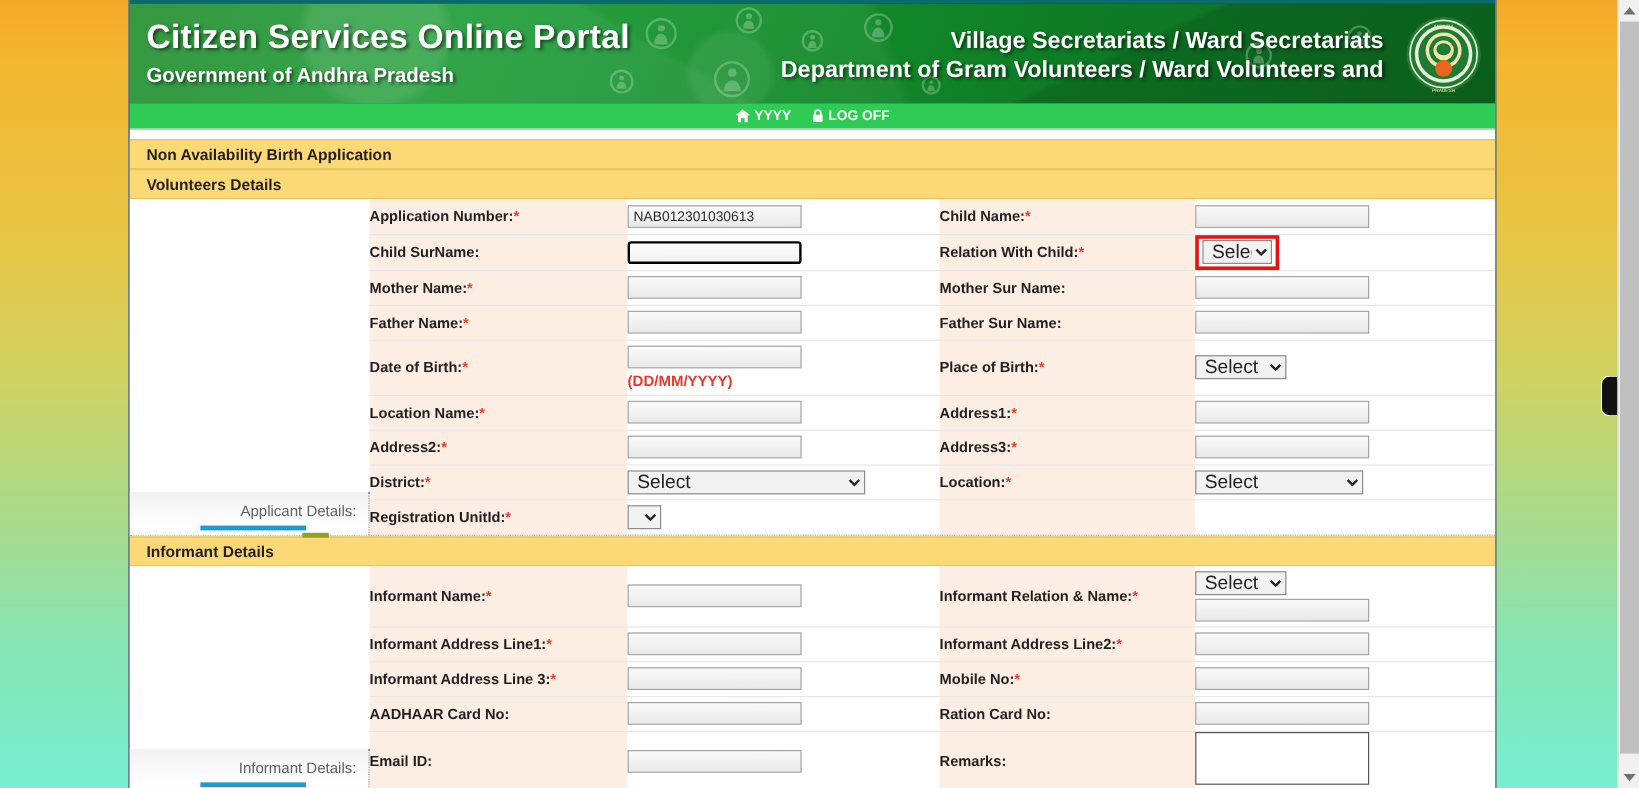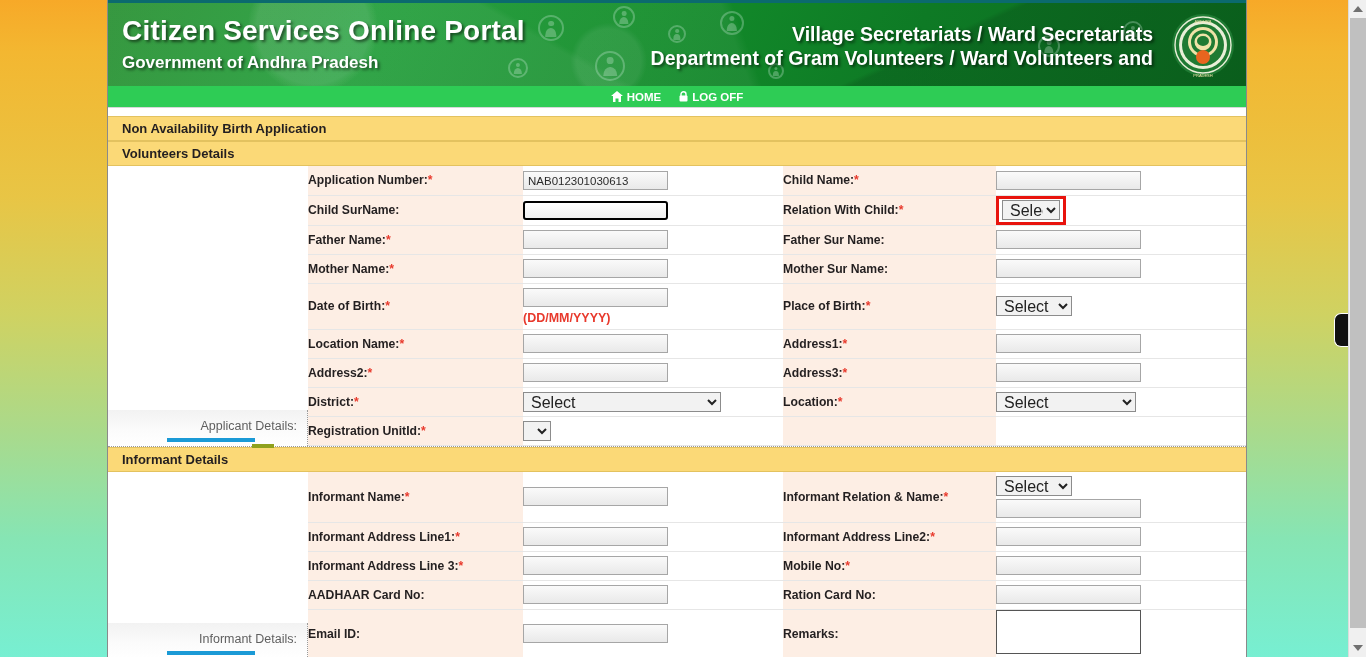--- a/index.html
+++ b/index.html
@@ -336,7 +336,7 @@
       <svg width="12" height="11" viewBox="0 0 12 11">
         <path d="M6 0 L12 5 H10 V11 H7.5 V7.5 H4.5 V11 H2 V5 H0 Z" fill="#fff"></path>
       </svg>
-      <span>HOME</span>
+      <span>YYYY</span>
     </a>
     <a class="navlink" href="#">
       <svg width="9" height="11" viewBox="0 0 9 11">

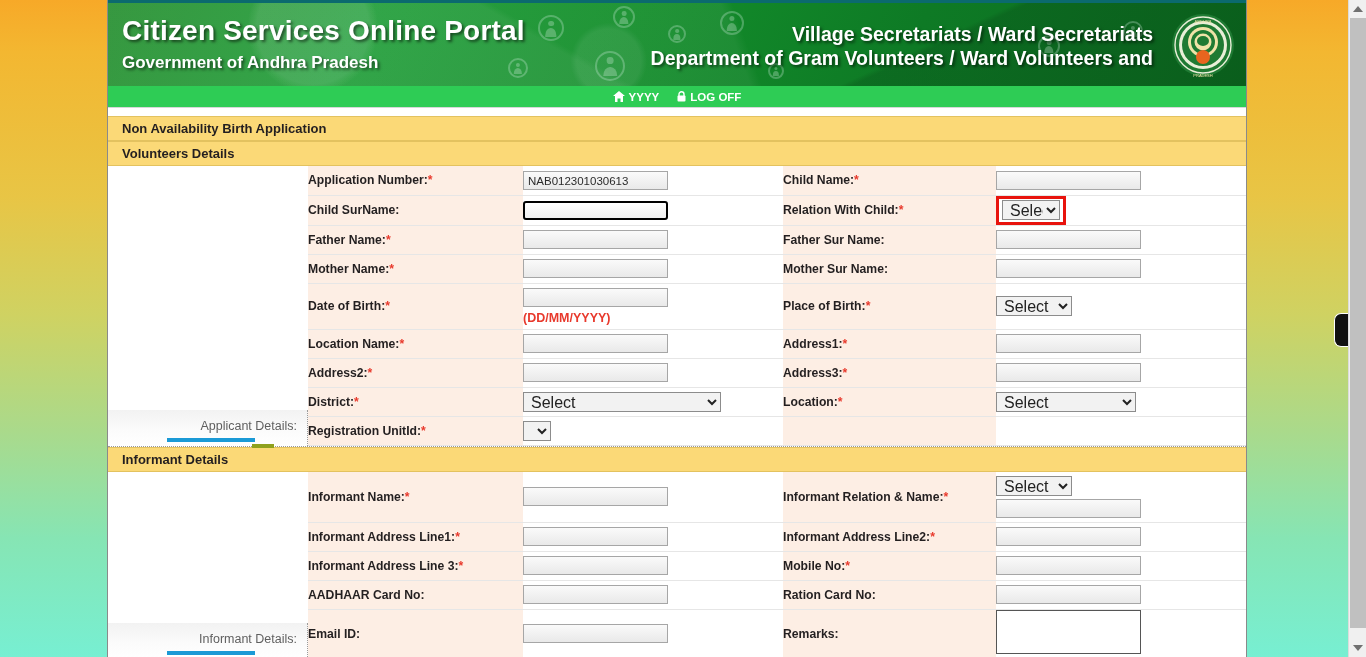--- a/index.html
+++ b/index.html
@@ -389,15 +389,15 @@
                 <td class="fld"><span class="hl-box"><select class="sel w-sm"><option>Select</option></select></span></td>
               </tr>
               <tr>
+                <td class="lbl">Mother Name:<span class="req">*</span></td>
+                <td class="fld"><input type="text" class="txt" style=""></td>
+                <td class="lbl">Mother Sur Name:</td>
+                <td class="fld"><input type="text" class="txt" style=""></td>
+              </tr>
+              <tr>
                 <td class="lbl">Father Name:<span class="req">*</span></td>
                 <td class="fld"><input type="text" class="txt" style=""></td>
                 <td class="lbl">Father Sur Name:</td>
-                <td class="fld"><input type="text" class="txt" style=""></td>
-              </tr>
-              <tr>
-                <td class="lbl">Mother Name:<span class="req">*</span></td>
-                <td class="fld"><input type="text" class="txt" style=""></td>
-                <td class="lbl">Mother Sur Name:</td>
                 <td class="fld"><input type="text" class="txt" style=""></td>
               </tr>
               <tr>

